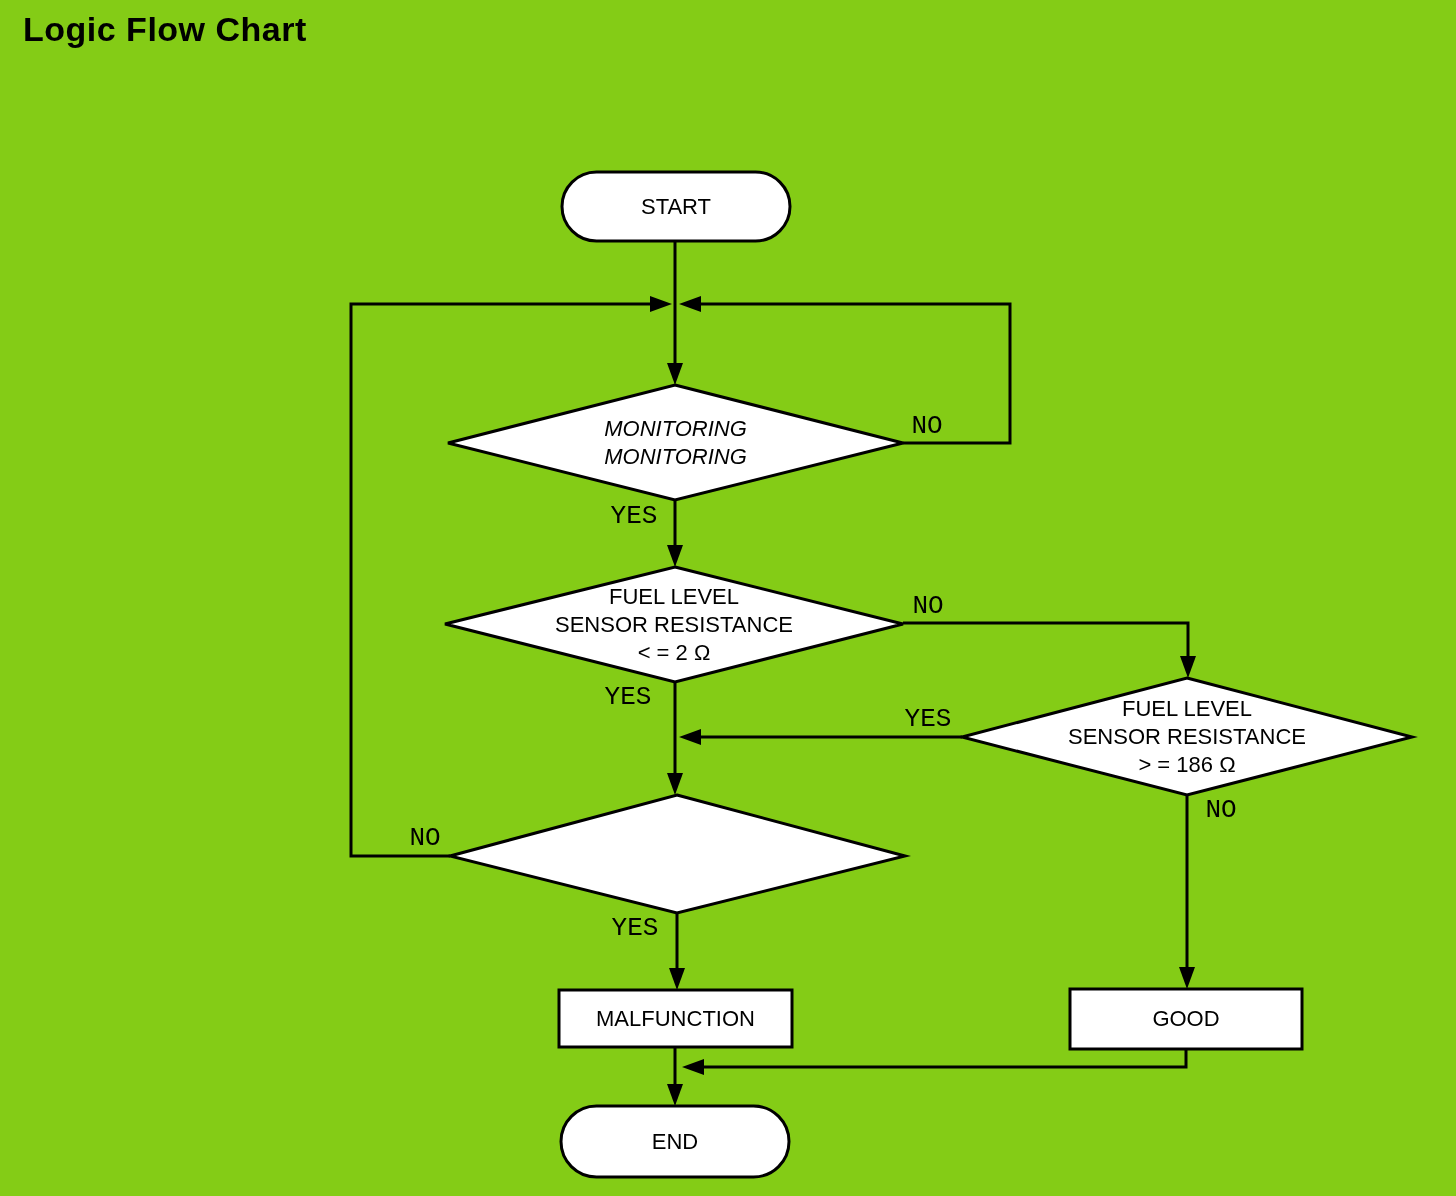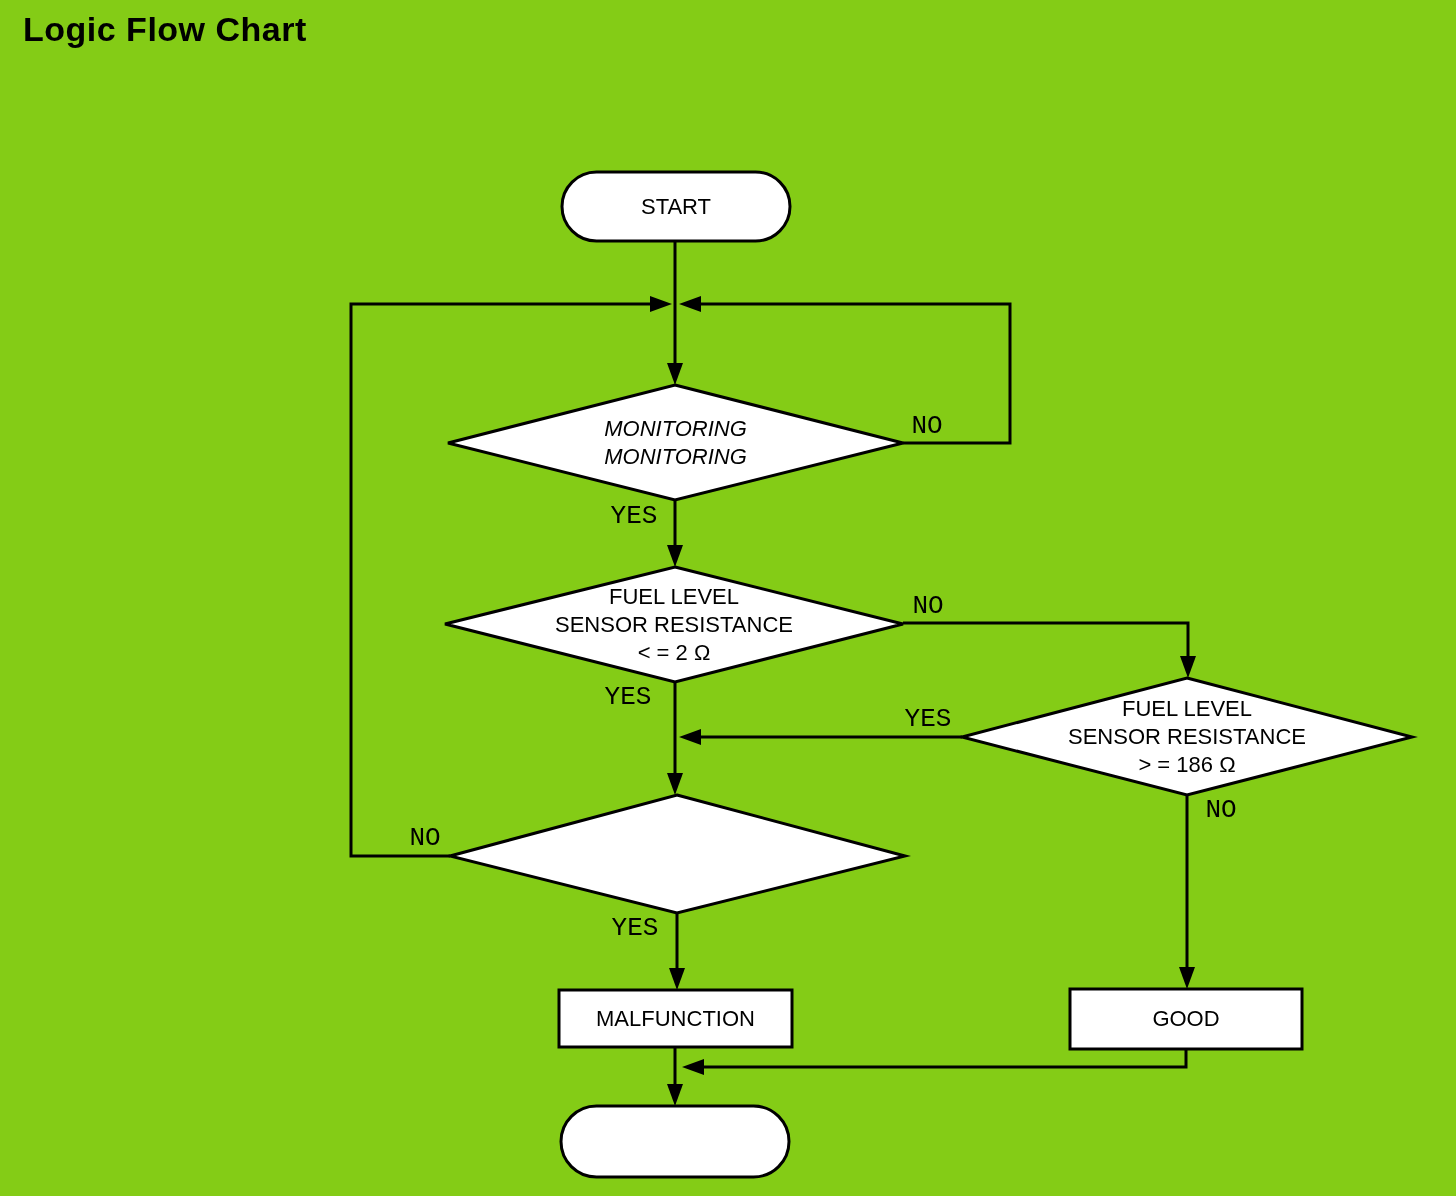--- a/index.html
+++ b/index.html
@@ -117,6 +117,7 @@
 
   <div class="node-label" style="left:1070px; top:989px; width:232px; height:60px;">GOOD</div>
 
+  <div class="node-label" style="left:561px; top:1106px; width:228px; height:71px;">END</div>
 
   <div class="edge-label" style="left:927px; top:426px;">NO</div>
   <div class="edge-label" style="left:634px; top:516px;">YES</div>

